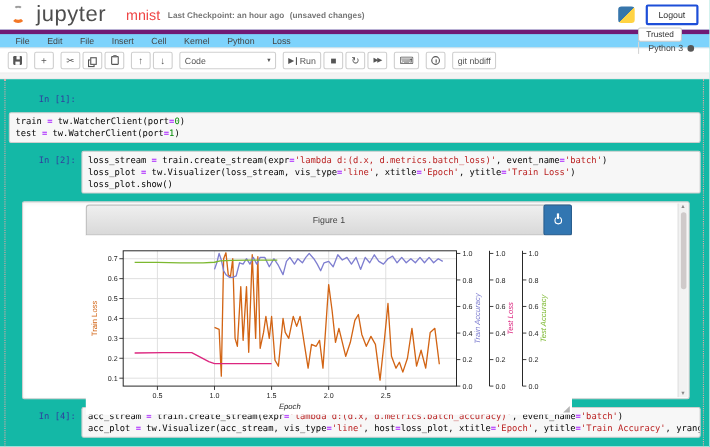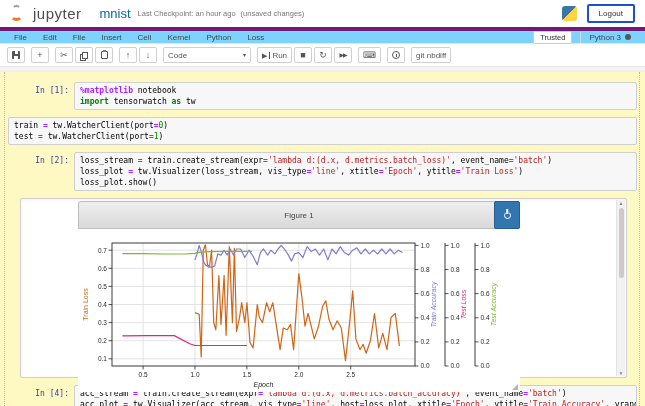--- a/index.html
+++ b/index.html
@@ -13,7 +13,7 @@
     border:3px solid transparent; border-bottom-color:#f37726; border-radius:50%; }
   .jmoon2 { position:absolute; left:3px; top:0px; width:9px; height:9px;
     border:2px solid transparent; border-top-color:#9e9e9e; border-radius:50%; }
-  .jname { font-size:15px; color:#4e4e4e; letter-spacing:0.5px; margin-right:18px; }
+  .jname { font-size:20px; color:#4e4e4e; letter-spacing:0.5px; margin-right:18px; }
   .nbtitle { font-size:13px; color:#0369a1; margin-right:7px; }
   .chk { font-size:7.5px; color:#777; margin-right:5px; }
   .hdr-right { margin-left:auto; display:flex; align-items:center; gap:10px; }

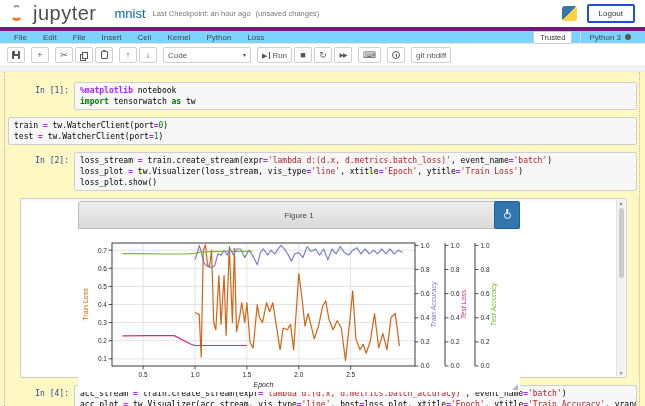--- a/index.html
+++ b/index.html
@@ -14,7 +14,7 @@
   .jmoon2 { position:absolute; left:3px; top:0px; width:9px; height:9px;
     border:2px solid transparent; border-top-color:#9e9e9e; border-radius:50%; }
   .jname { font-size:20px; color:#4e4e4e; letter-spacing:0.5px; margin-right:18px; }
-  .nbtitle { font-size:13px; color:#0369a1; margin-right:7px; }
+  .nbtitle { font-size:13px; color:#ef4444; margin-right:7px; }
   .chk { font-size:7.5px; color:#777; margin-right:5px; }
   .hdr-right { margin-left:auto; display:flex; align-items:center; gap:10px; }
   .pylogo { width:15px; height:15px; border-radius:3px;

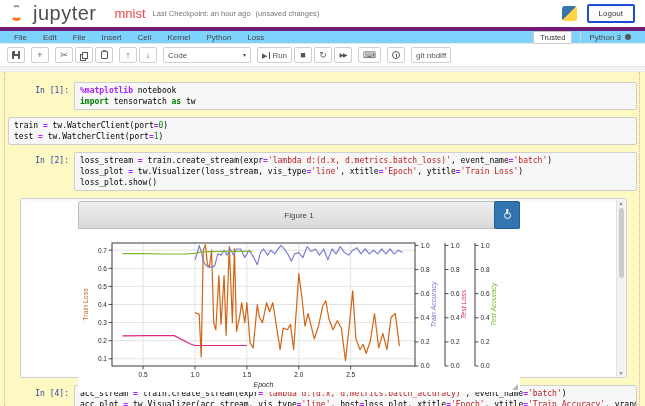--- a/index.html
+++ b/index.html
@@ -15,7 +15,7 @@
     border:2px solid transparent; border-top-color:#9e9e9e; border-radius:50%; }
   .jname { font-size:20px; color:#4e4e4e; letter-spacing:0.5px; margin-right:18px; }
   .nbtitle { font-size:13px; color:#ef4444; margin-right:7px; }
-  .chk { font-size:7.5px; color:#777; margin-right:5px; }
+  .chk { font-size:7.5px; color:#777; margin-right:5px;font-weight:bold; }
   .hdr-right { margin-left:auto; display:flex; align-items:center; gap:10px; }
   .pylogo { width:15px; height:15px; border-radius:3px;
     background:linear-gradient(135deg,#3776ab 50%,#ffd343 50%); }

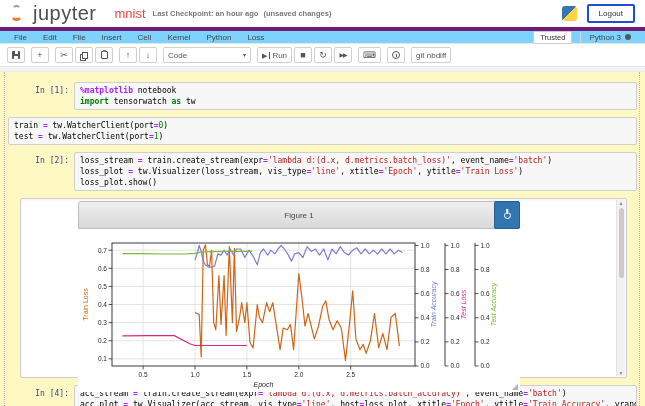--- a/index.html
+++ b/index.html
@@ -26,7 +26,7 @@
   .menubar { height:17px; display:flex; align-items:center; padding:0 6px;
     background:#7dd3fc; border-top:4px solid #701a75; border-bottom:1px solid #e7e7e7; }
   .menu-item { font-size:8px; color:#444; padding:2px 8px; cursor:pointer; }
-  .menubar-right { margin-left:auto; display:flex; align-items:center; }
+  .menubar-right { margin-left:auto; display:flex; align-items:flex-start;flex-direction:column; }
   .trusted { font-size:7.5px; color:#333; border:1px solid #ccc; border-radius:2px;
     background:#fff; padding:1px 6px; margin-right:8px; }
   .kernel-ind { display:flex; align-items:center; gap:4px; border-left:1px solid #d5d5d5;

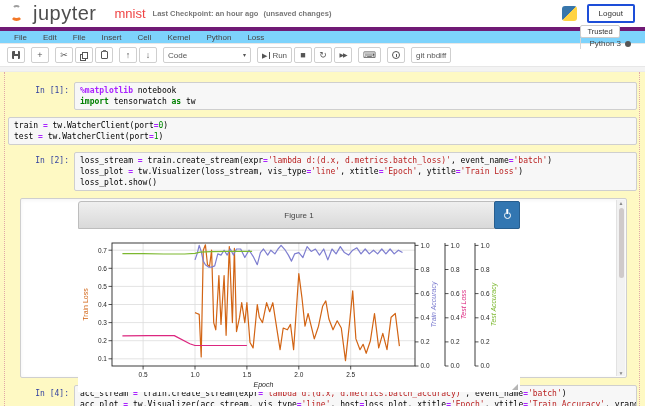--- a/index.html
+++ b/index.html
@@ -55,7 +55,7 @@
   .band { height:5px; background:#f3f3f3; border-bottom:1px solid #ececec; }
 
   
-  .nb { position:relative; height:334px; padding-top:10px; background:#fef9c3; }
+  .nb { position:relative; height:334px; padding-top:10px; background:#14b8a6; }
   .nb::before { content:""; position:absolute; left:4px; top:0; bottom:0;
     border-left:1px dotted #e0a8a8; }
   .nb::after  { content:""; position:absolute; right:5px; top:0; bottom:0;

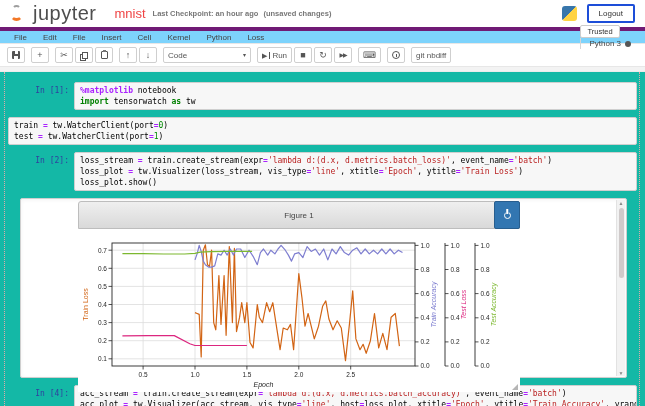--- a/index.html
+++ b/index.html
@@ -204,7 +204,6 @@
 
   <div class="cell">
     <div class="prompt">In [1]:</div>
-    <div class="input"><div><span class="tk-op">%matplotlib</span><span class="tk-txt"> notebook</span></div><div><span class="tk-kw">import</span><span class="tk-txt"> tensorwatch </span><span class="tk-kw">as</span><span class="tk-txt"> tw</span></div></div>
   </div>
 
   <div class="cell">

